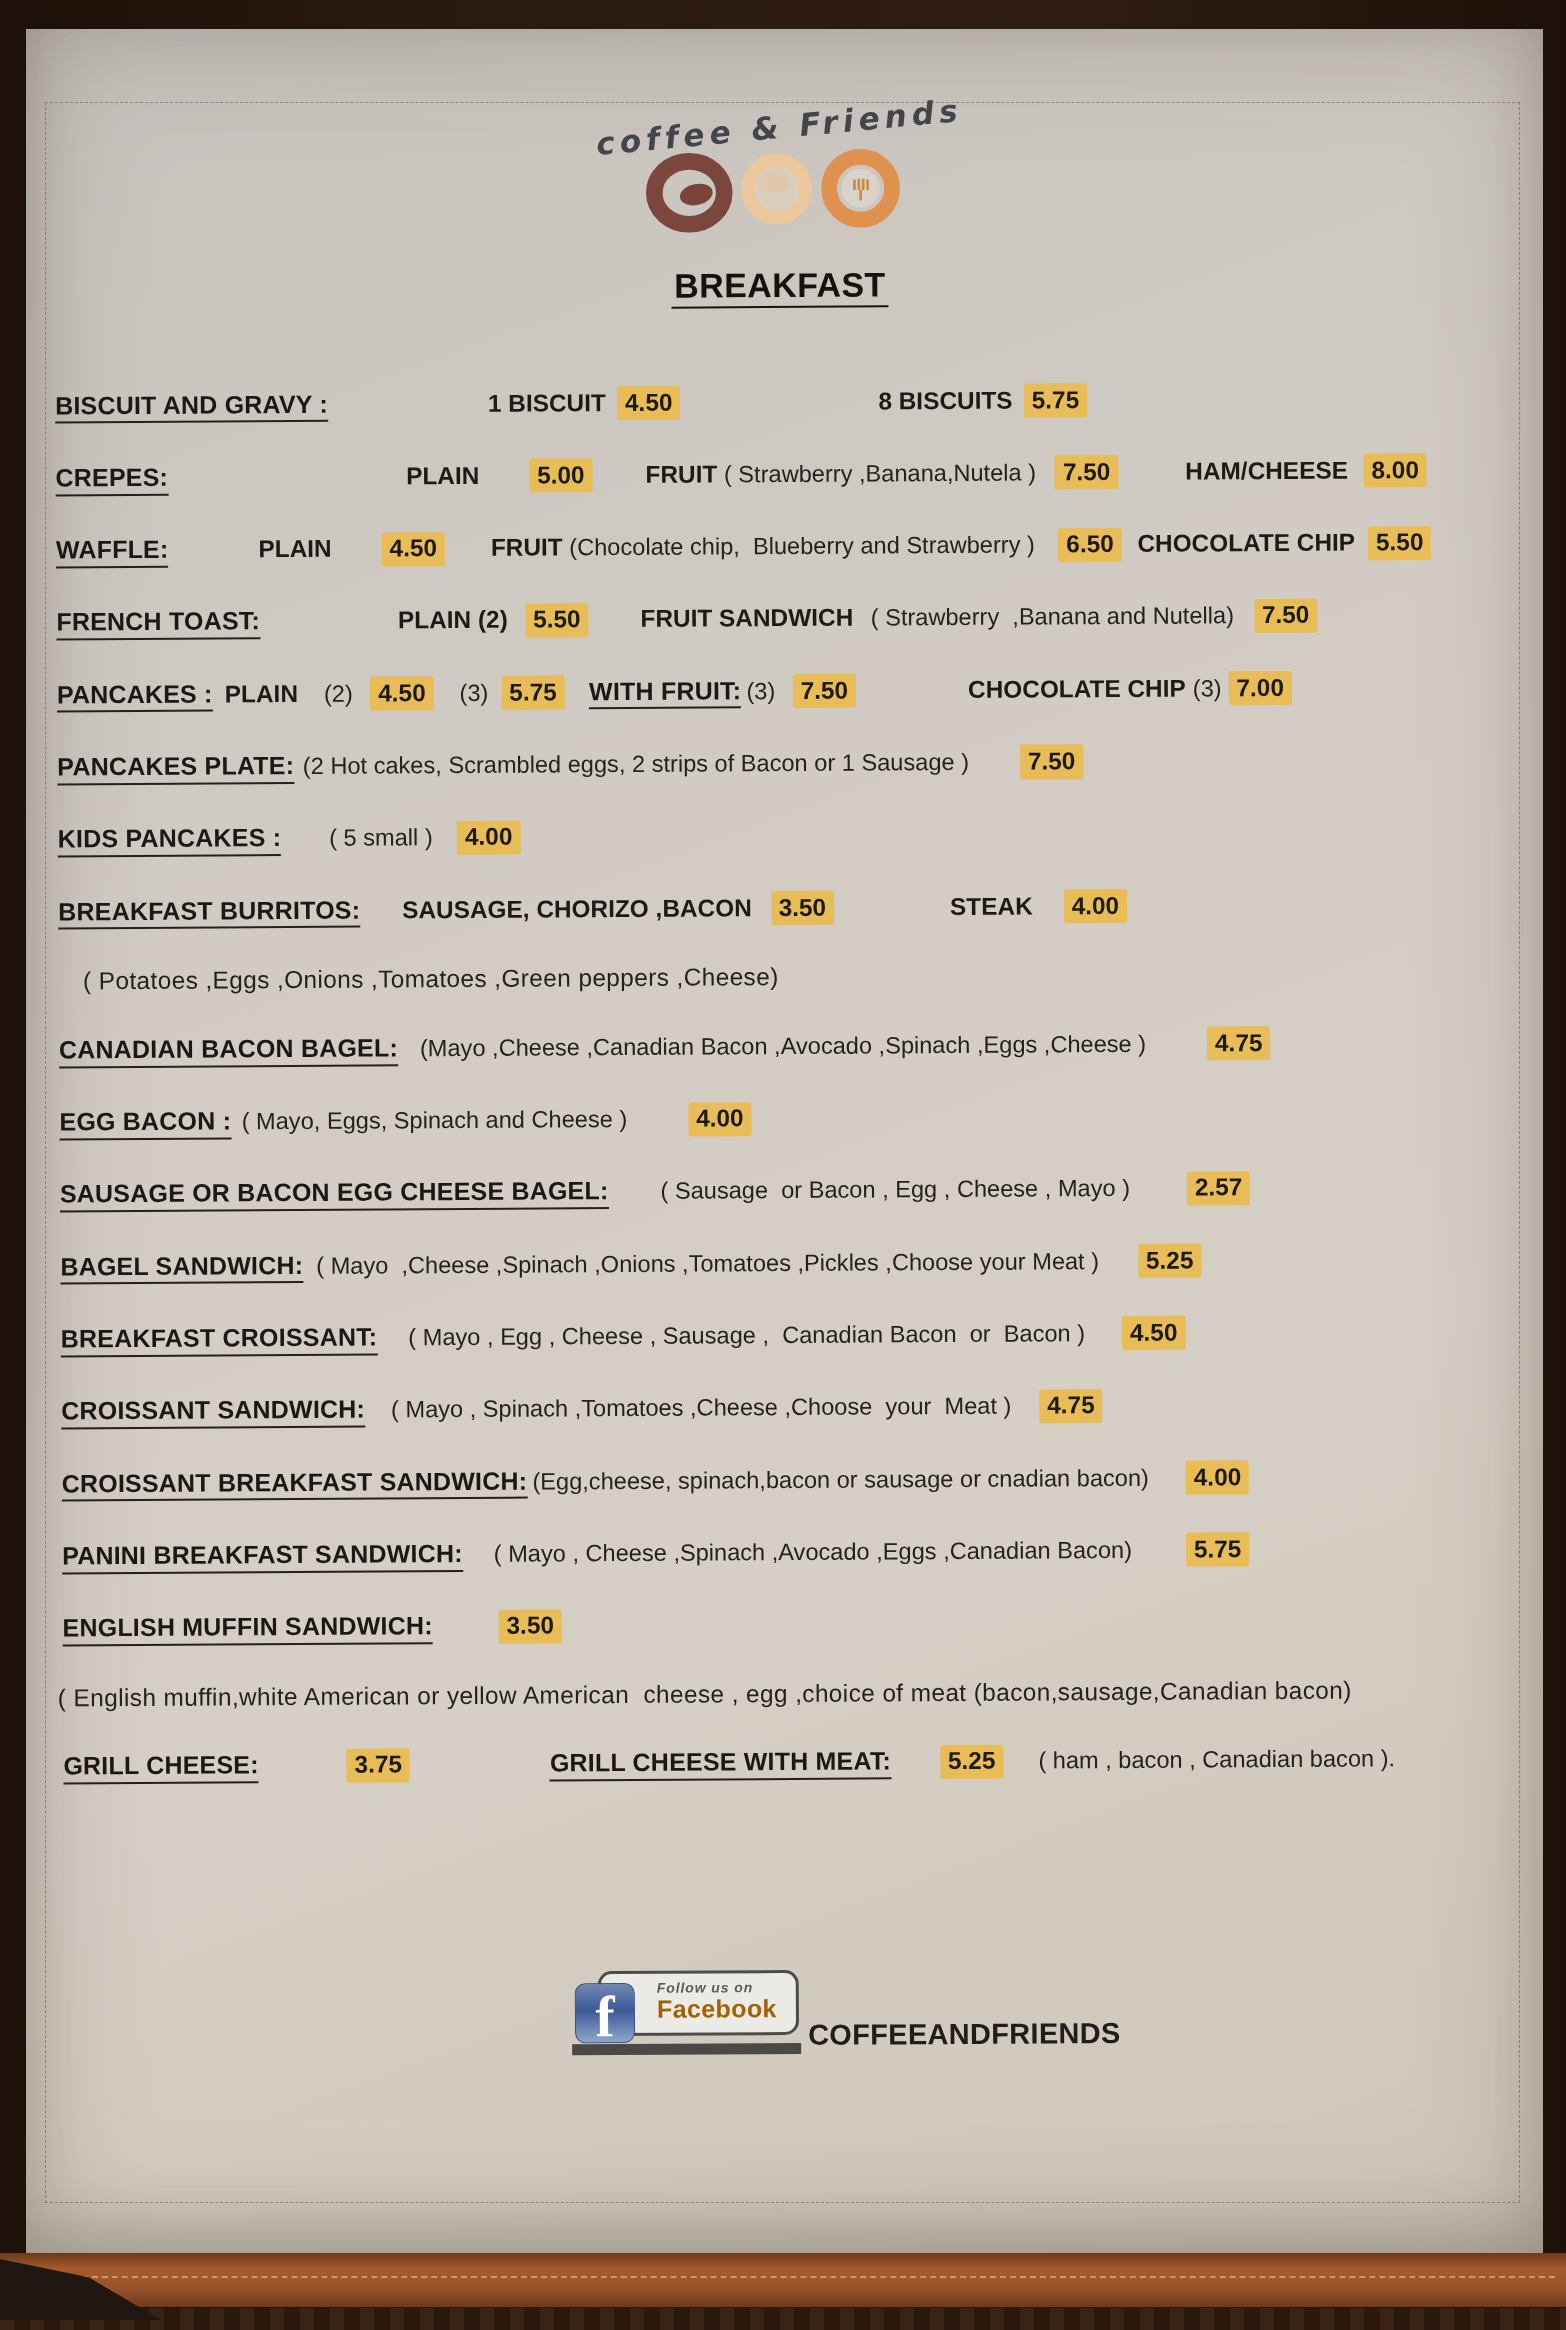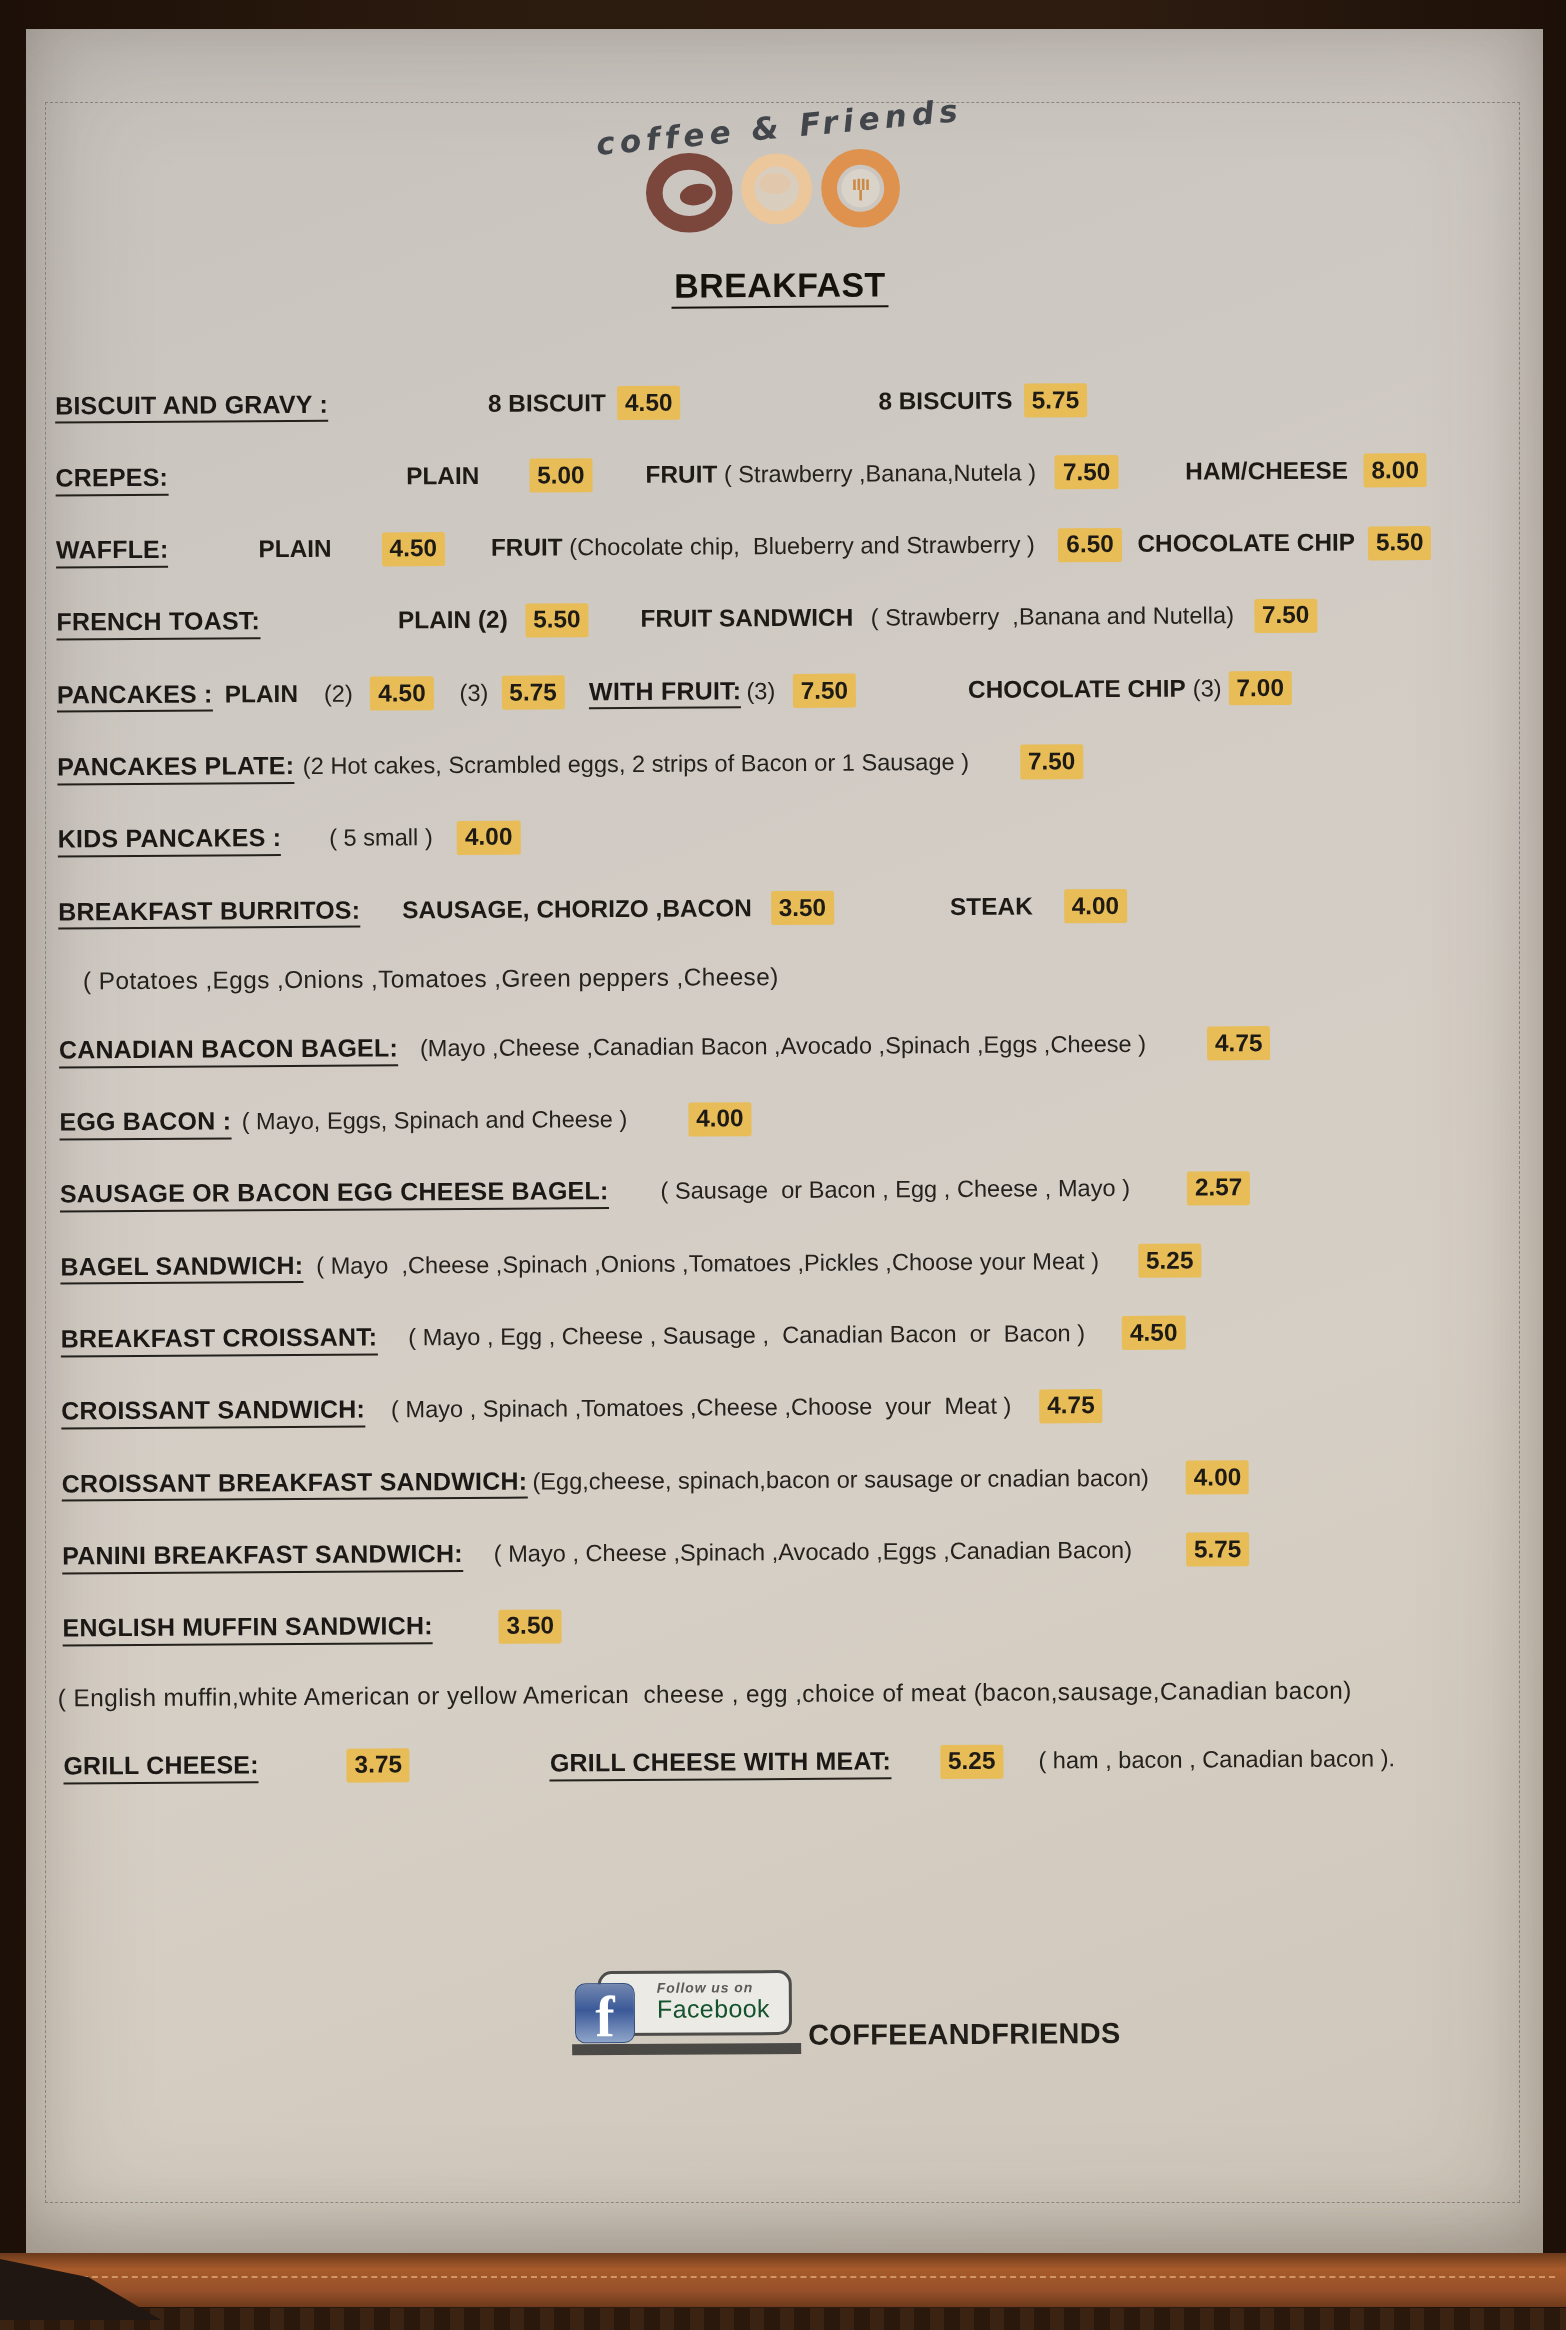--- a/index.html
+++ b/index.html
@@ -111,7 +111,7 @@
     </div>
 
     <div class="menu">
-        <div class="row"><span class="seg label">BISCUIT AND GRAVY :</span><span class="seg bold" style="margin-left: 160px;">8 BISCUIT</span><span class="seg price" style="margin-left: 11.3px;">4.50</span><span class="seg bold" style="margin-left: 198px;">8 BISCUITS</span><span class="seg price" style="margin-left: 11.3px;">5.75</span></div>
+        <div class="row"><span class="seg label">BISCUIT AND GRAVY :</span><span class="seg bold" style="margin-left: 160px;">1 BISCUIT</span><span class="seg price" style="margin-left: 11.3px;">4.50</span><span class="seg bold" style="margin-left: 198px;">8 BISCUITS</span><span class="seg price" style="margin-left: 11.3px;">5.75</span></div>
         <div class="row"><span class="seg label">CREPES:</span><span class="seg bold" style="margin-left: 238px;">PLAIN</span><span class="seg price" style="margin-left: 50px;">5.00</span><span class="seg bold" style="margin-left: 53px;">FRUIT</span><span class="seg text"> ( Strawberry ,Banana,Nutela )</span><span class="seg price" style="margin-left: 19px;">7.50</span><span class="seg bold" style="margin-left: 67px;">HAM/CHEESE</span><span class="seg price" style="margin-left: 15.7px;">8.00</span></div>
         <div class="row"><span class="seg label">WAFFLE:</span><span class="seg bold" style="margin-left: 90px;">PLAIN</span><span class="seg price" style="margin-left: 50px;">4.50</span><span class="seg bold" style="margin-left: 46px;">FRUIT</span><span class="seg text"> (Chocolate chip,  Blueberry and Strawberry )</span><span class="seg price" style="margin-left: 23.6px;">6.50</span><span class="seg bold" style="margin-left: 15.7px;">CHOCOLATE CHIP</span><span class="seg price" style="margin-left: 13px;">5.50</span></div>
         <div class="row"><span class="seg label">FRENCH TOAST:</span><span class="seg bold" style="margin-left: 138px;">PLAIN (2)</span><span class="seg price" style="margin-left: 17.5px;">5.50</span><span class="seg bold" style="margin-left: 52px;">FRUIT SANDWICH</span><span class="seg text" style="margin-left: 17.5px;">( Strawberry  ,Banana and Nutella)</span><span class="seg price" style="margin-left: 20px;">7.50</span></div>

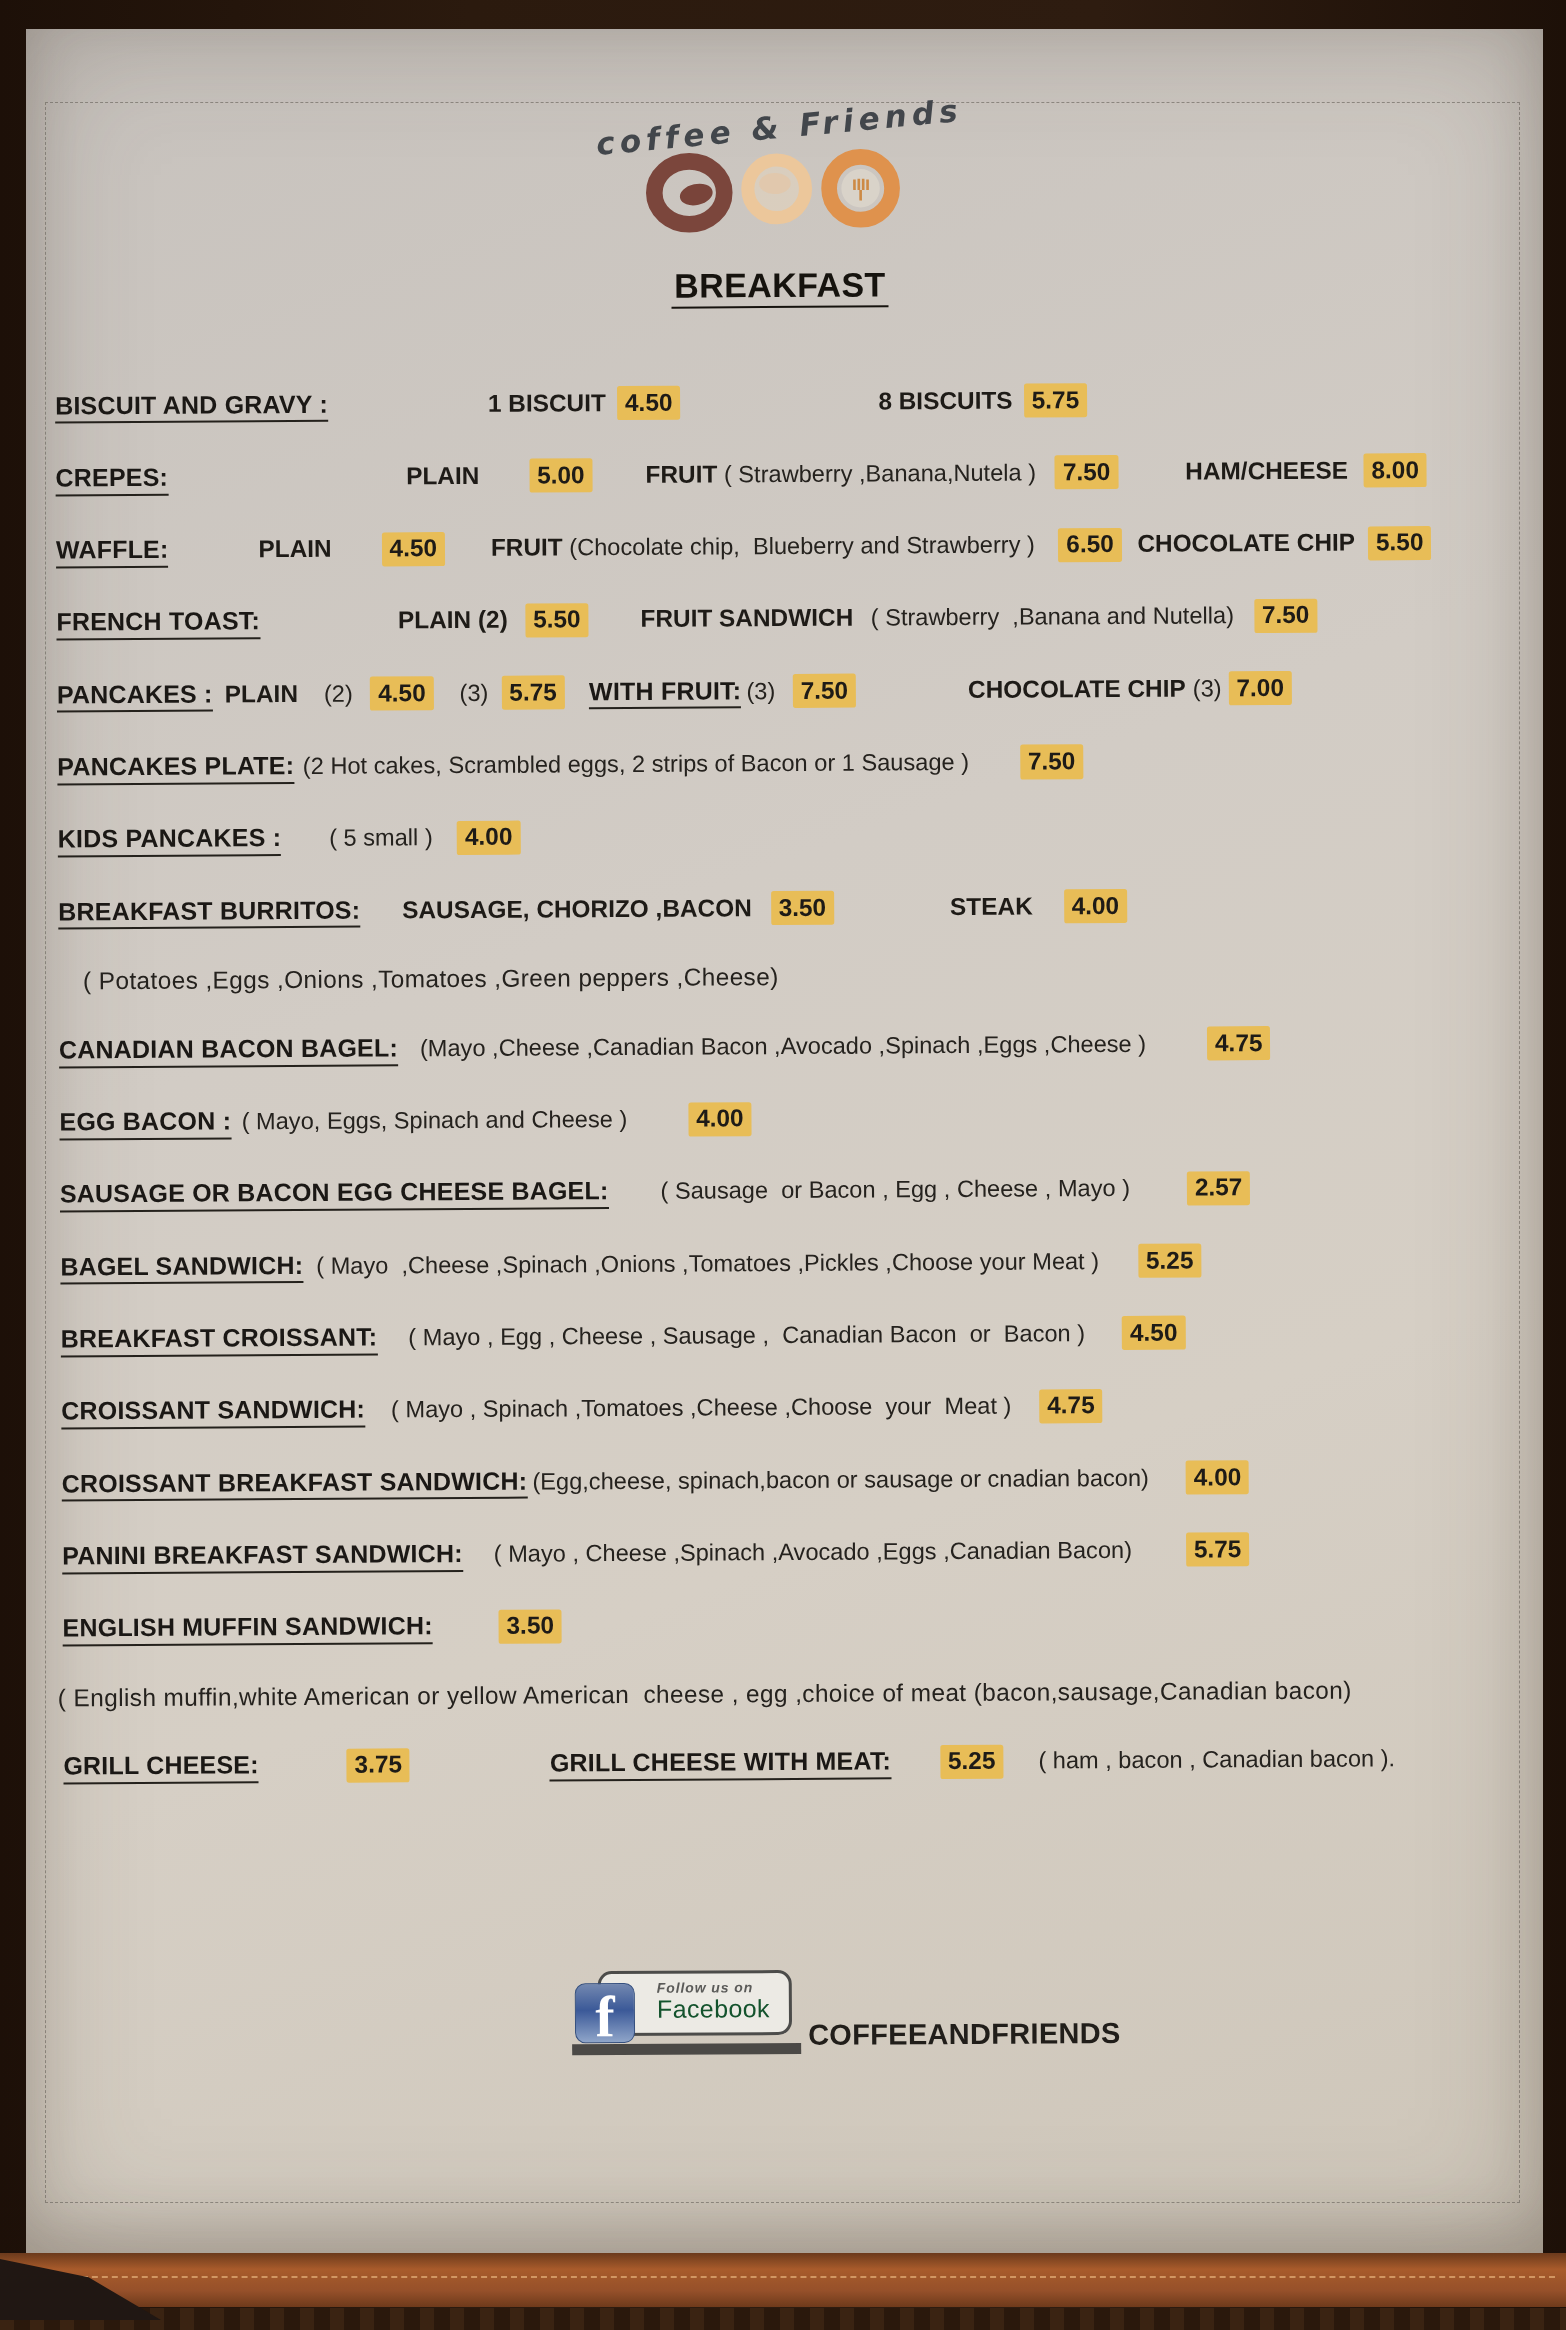--- a/index.html
+++ b/index.html
@@ -60,7 +60,7 @@
   }
   .fb-icon span{position:relative;top:7px;}
   .fb-follow{font-size:14px;font-weight:bold;font-style:italic;color:#5b5b59;letter-spacing:0.9px;line-height:1.1;}
-  .fb-name{font-size:25px;font-weight:normal;color:#14532d;letter-spacing:0.4px;line-height:1.1;}
+  .fb-name{font-size:25px;font-weight:bold;color:#a16207;letter-spacing:0.4px;line-height:1.1;}
   .fb-bar{width:229px;height:11.3px;background:#4b4946;margin:7.9px 0 0 -26px;}
   .handle{font-size:29px;font-weight:bold;color:#211e1a;letter-spacing:0.3px;margin:0 0 1.7px 7px;}
   

